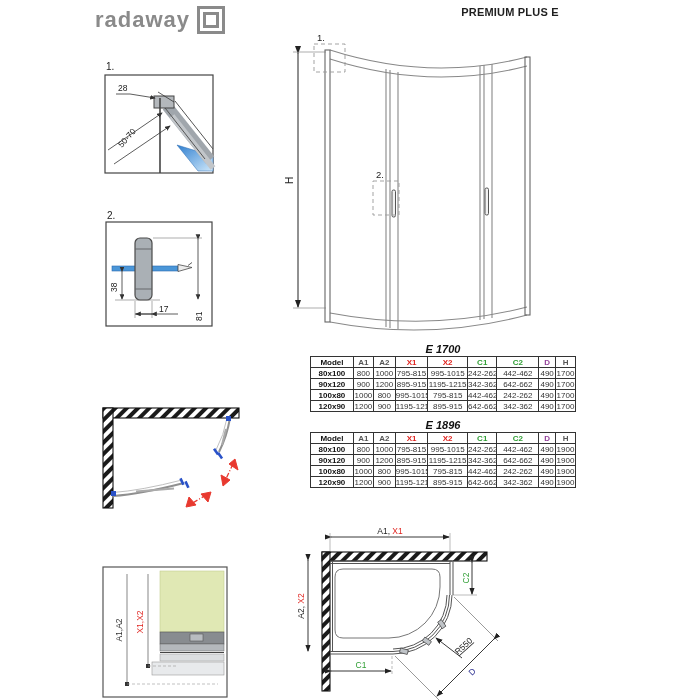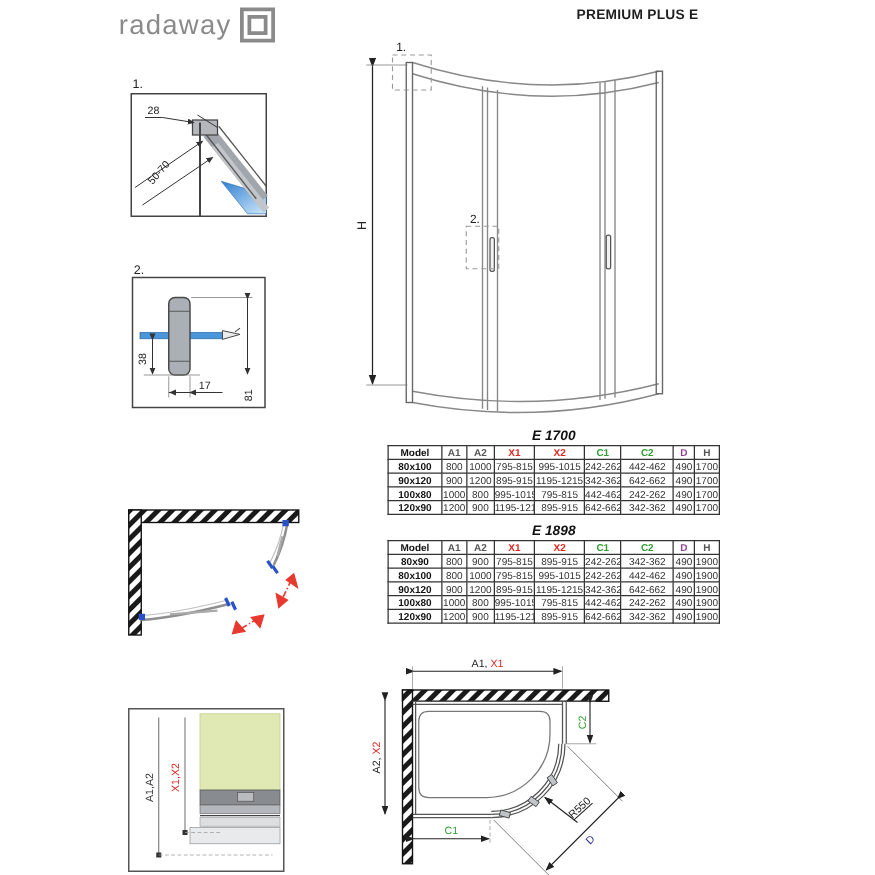--- a/index.html
+++ b/index.html
@@ -6,7 +6,7 @@
   body{width:700px;height:700px;position:relative;font-family:"Liberation Sans",sans-serif;overflow:hidden;}
   .abs{position:absolute;}
   
-  .logo{left:95px;top:6px;display:flex;align-items:center;gap:7px;}
+  .logo{left:95px;top:6px;display:flex;align-items:center;gap:7px;font-weight:bold;}
   .logo-text{font-size:22px;color:#8a8a8a;letter-spacing:1px;line-height:26px;}
   .logo-icon{width:22px;height:22px;border:3px solid #8a8a8a;display:flex;align-items:center;justify-content:center;}
   .logo-icon-inner{width:10px;height:10px;border:3px solid #8a8a8a;}

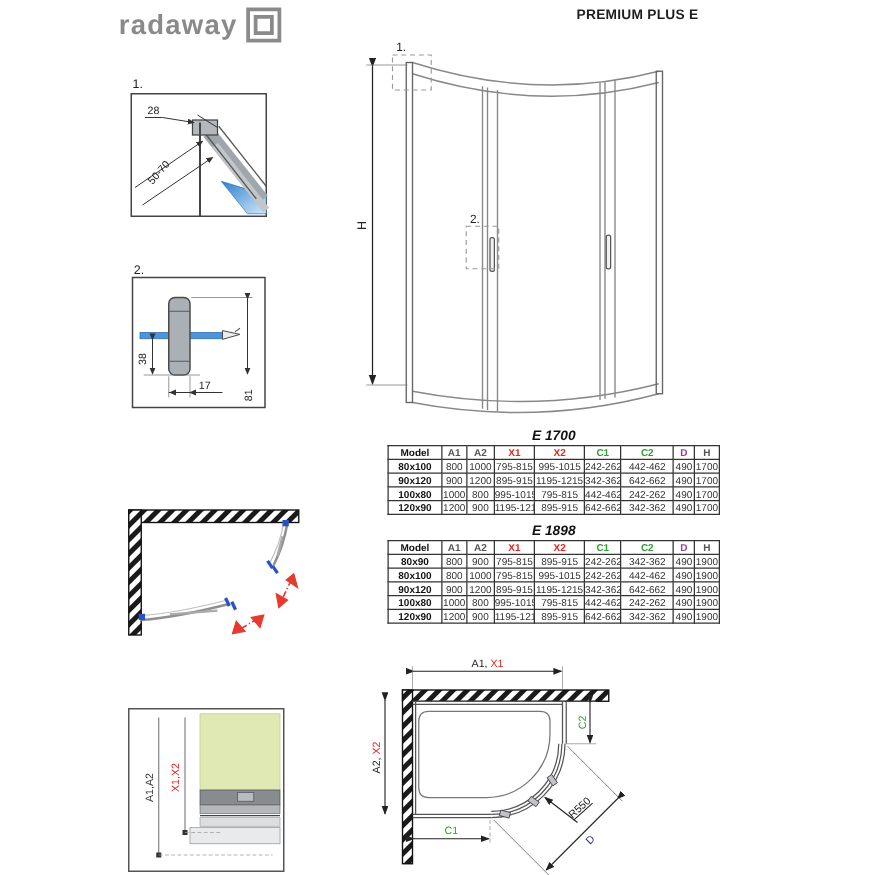--- a/index.html
+++ b/index.html
@@ -210,7 +210,7 @@
     </tbody>
   </table>
 
-<div class="abs spec-title" style="left:310px;top:419px;">E 1898</div>
+<div class="abs spec-title" style="left:310px;top:419px;">E 1896</div>
 <table class="spec abs" style="left:310px;top:432px;">
   <colgroup>
       <col style="width:41px">

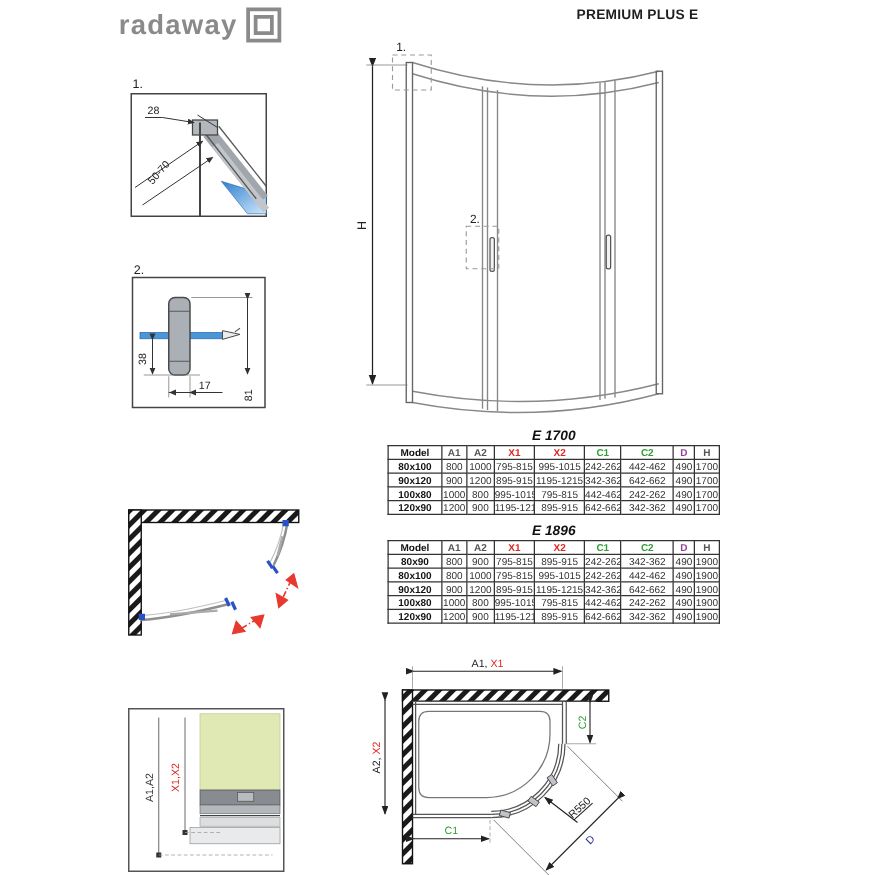--- a/index.html
+++ b/index.html
@@ -237,17 +237,6 @@
       </tr>
     </thead>
     <tbody>
-      <tr>
-        <td class="model-cell">80x90</td>
-        <td>800</td>
-        <td>900</td>
-        <td>795-815</td>
-        <td>895-915</td>
-        <td>242-262</td>
-        <td>342-362</td>
-        <td>490</td>
-        <td>1900</td>
-      </tr>
       <tr>
         <td class="model-cell">80x100</td>
         <td>800</td>

